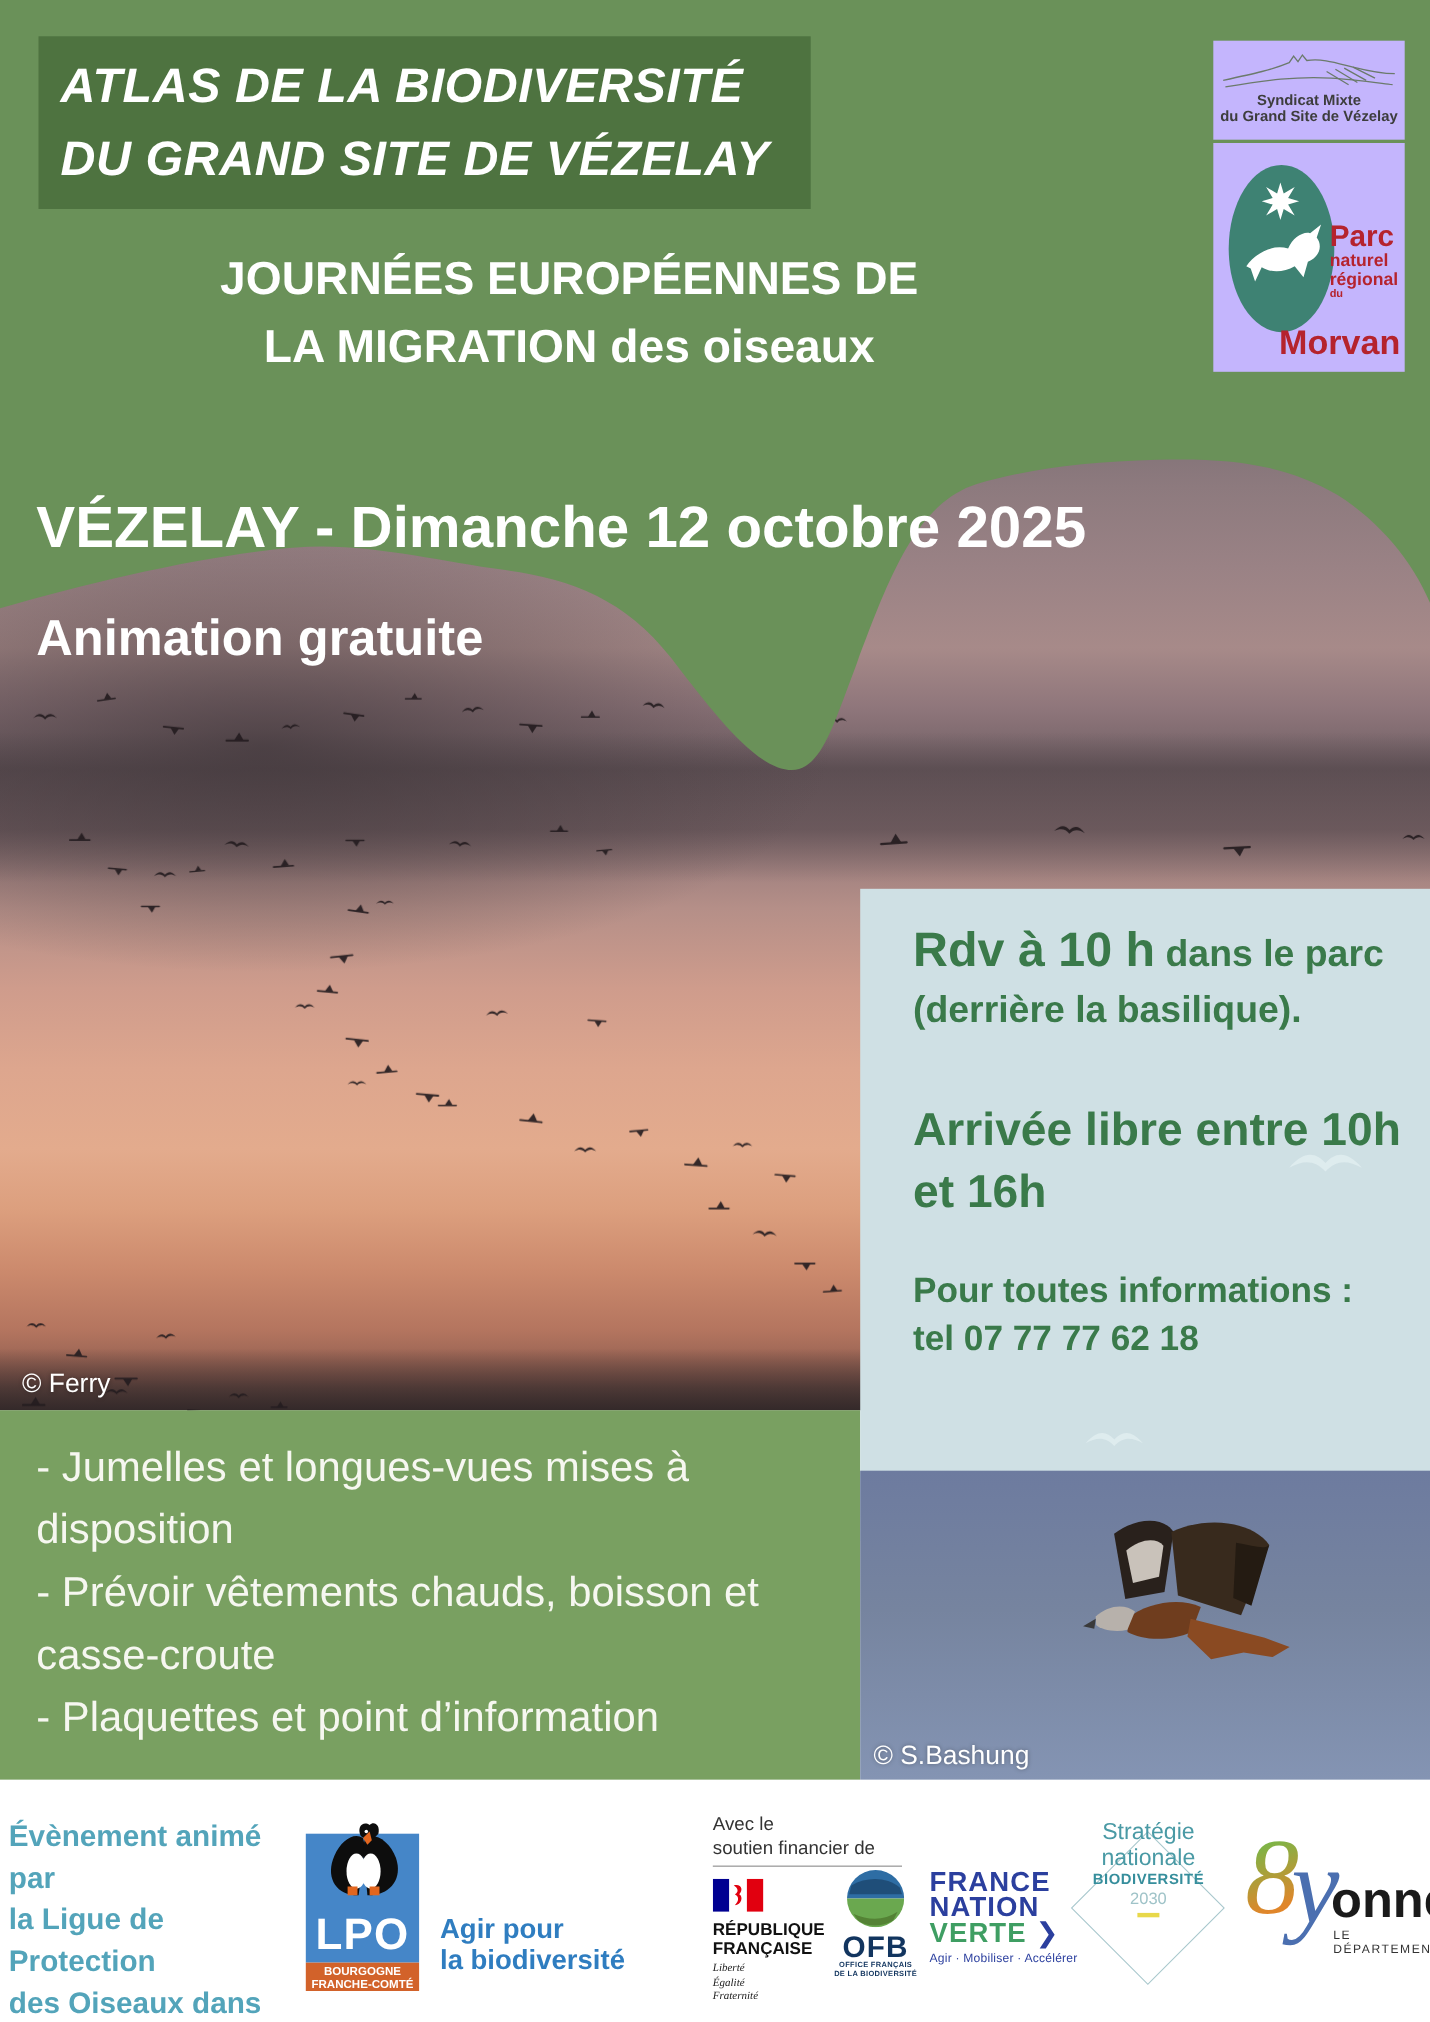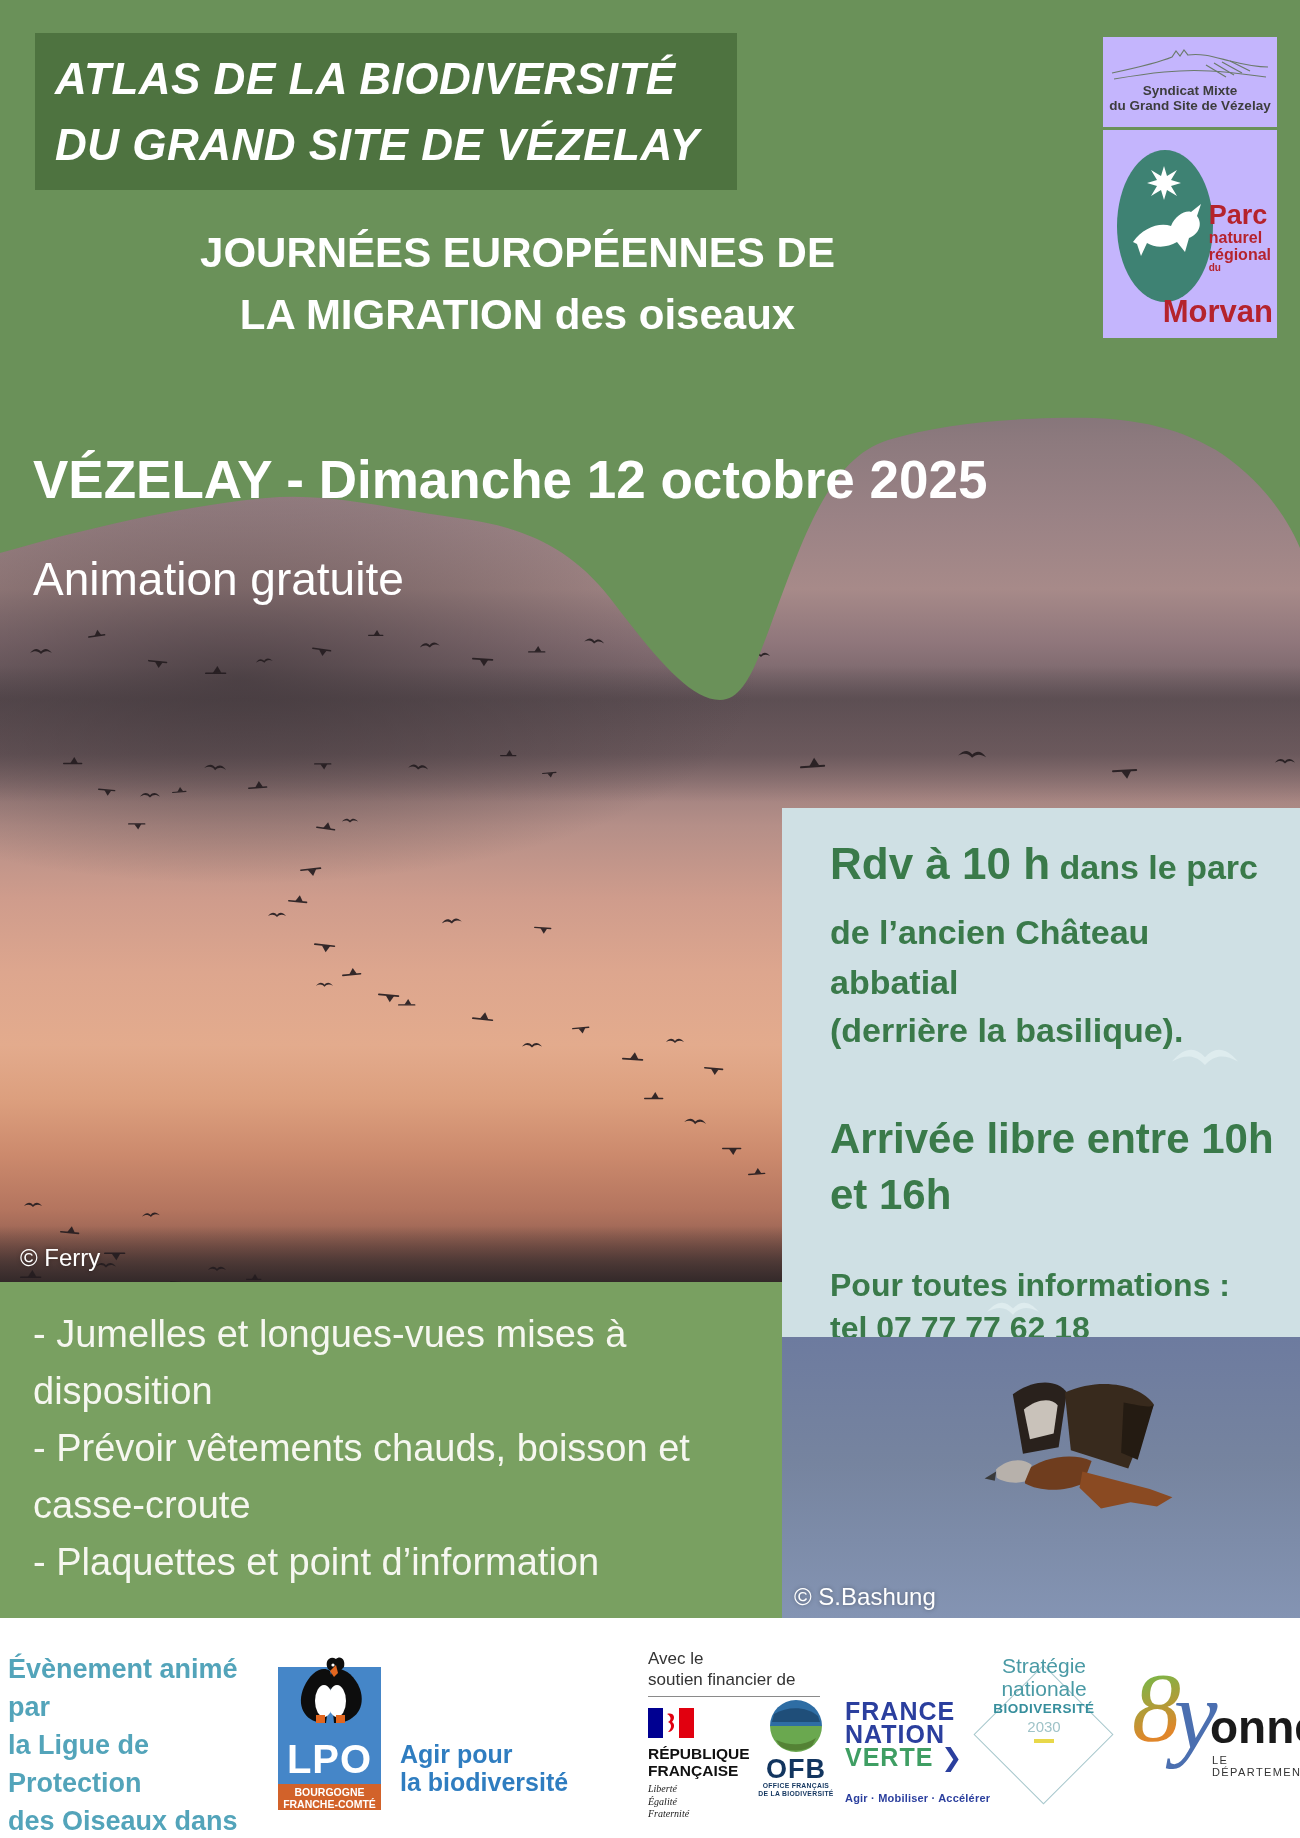--- a/index.html
+++ b/index.html
@@ -20,7 +20,7 @@
     font-weight:800;font-size:42px;line-height:62px;
   }
   .event-line{left:33px;top:450px;color:#ffffff;font-weight:800;font-size:53px;line-height:60px;z-index:6;}
-  .free-line{left:33px;top:552px;color:#ffffff;font-weight:400;font-size:46px;line-height:54px;z-index:6;}
+  .free-line{left:33px;top:552px;color:#ffffff;font-weight:700;font-size:46px;line-height:54px;z-index:6;}
   
   .logo-box{background:#c4b5fd;z-index:7;}
   .logo-syndicat{left:1103px;top:37px;width:174px;height:90px;text-align:center;}

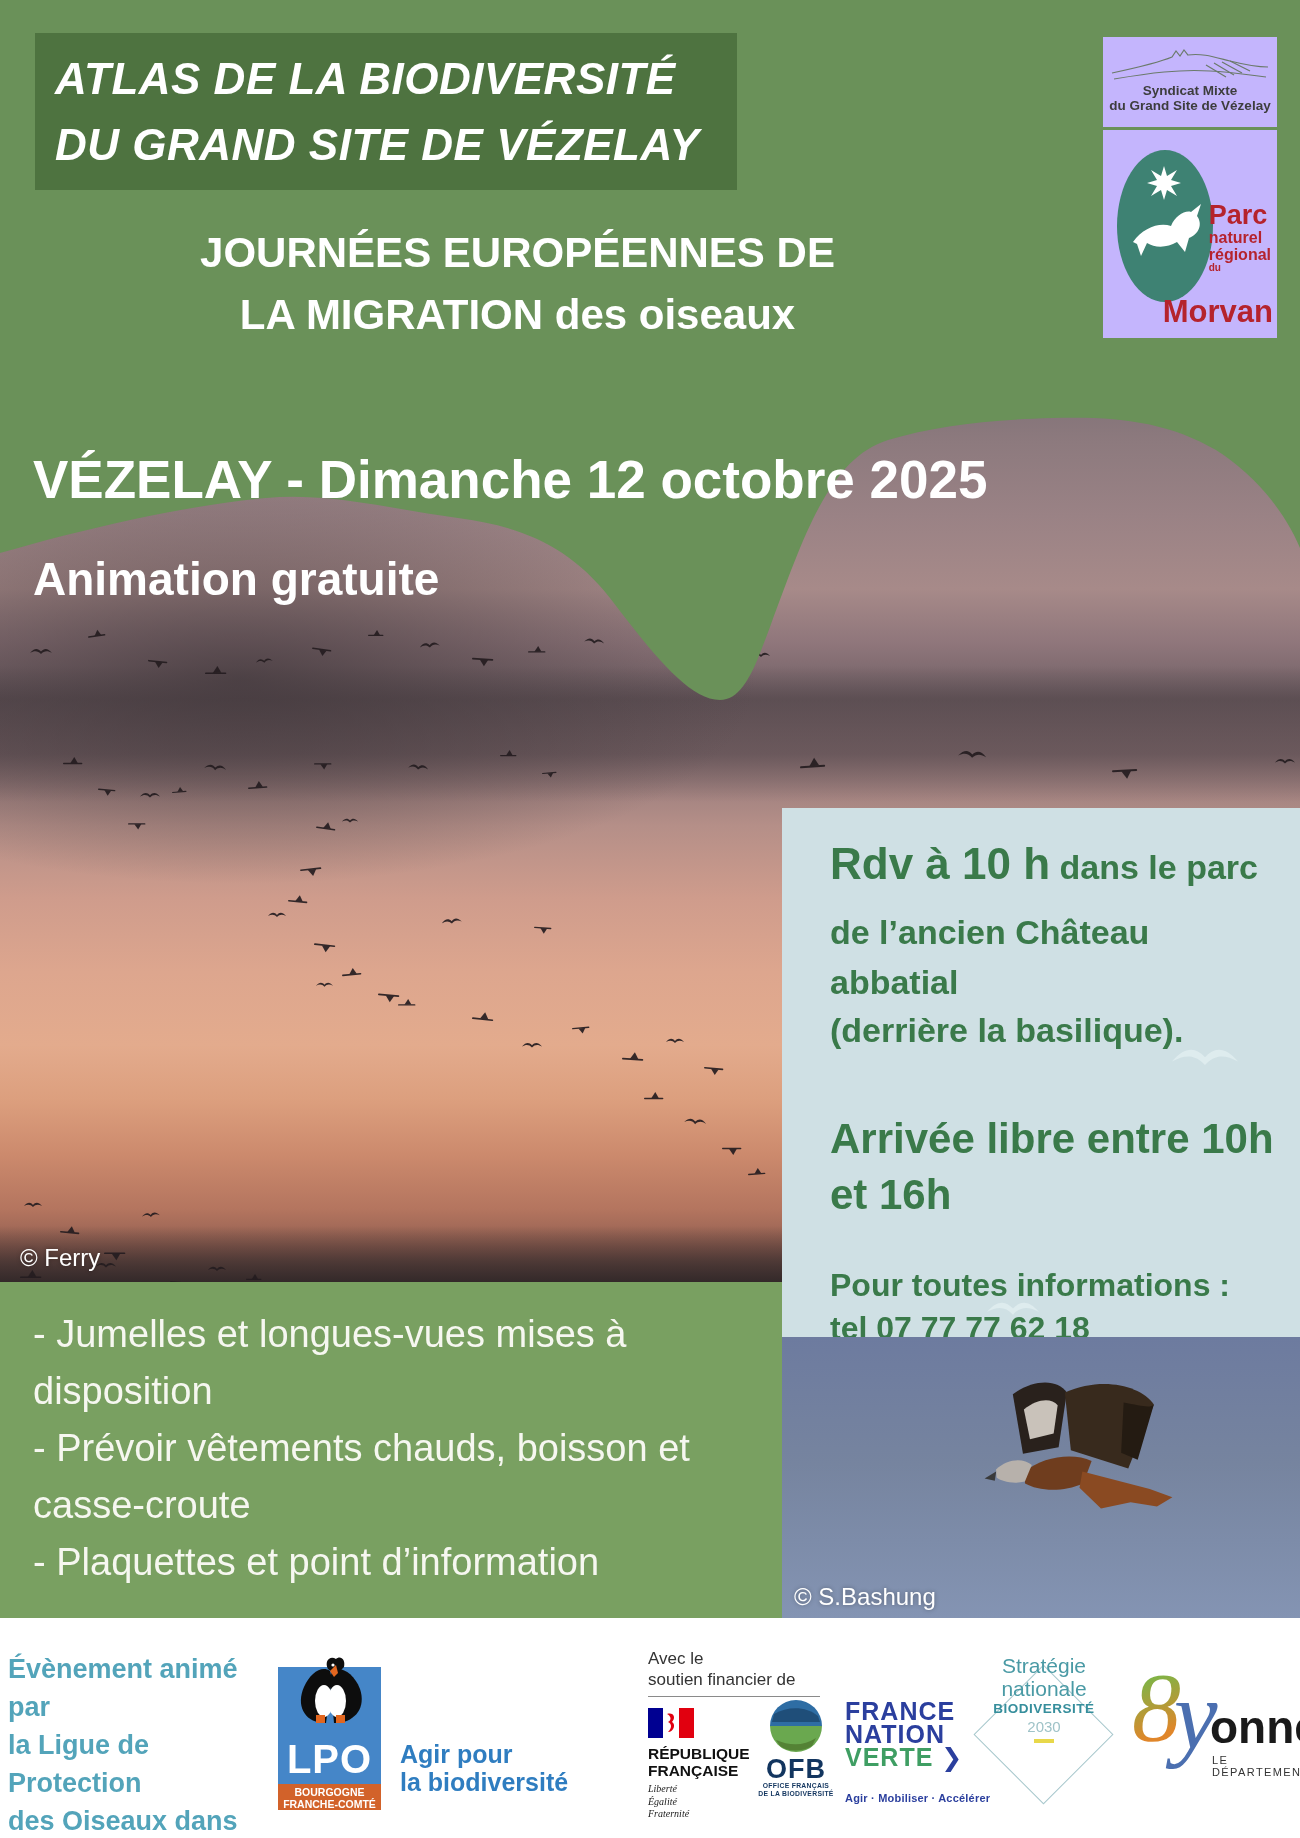--- a/index.html
+++ b/index.html
@@ -252,7 +252,6 @@
         <path fill="#e4f0f2" d="M0 7 C6 0 11 0 15.5 5 C20 0 25 0 31 7 C25 3.6 20 3.6 15.5 8.6 C11 3.6 6 3.6 0 7 Z"></path>
       </svg>
     <div class="rdv"><span>Rdv à 10 h</span><span class="rdv-small"> dans le parc</span></div>
-    <div class="info-l2">de l’ancien Château abbatial</div>
     <div class="info-l3">(derrière la basilique).</div>
     <div class="arrivee">Arrivée libre entre 10h</div>
     <div class="arrivee" style="margin-top:0;">et 16h</div>

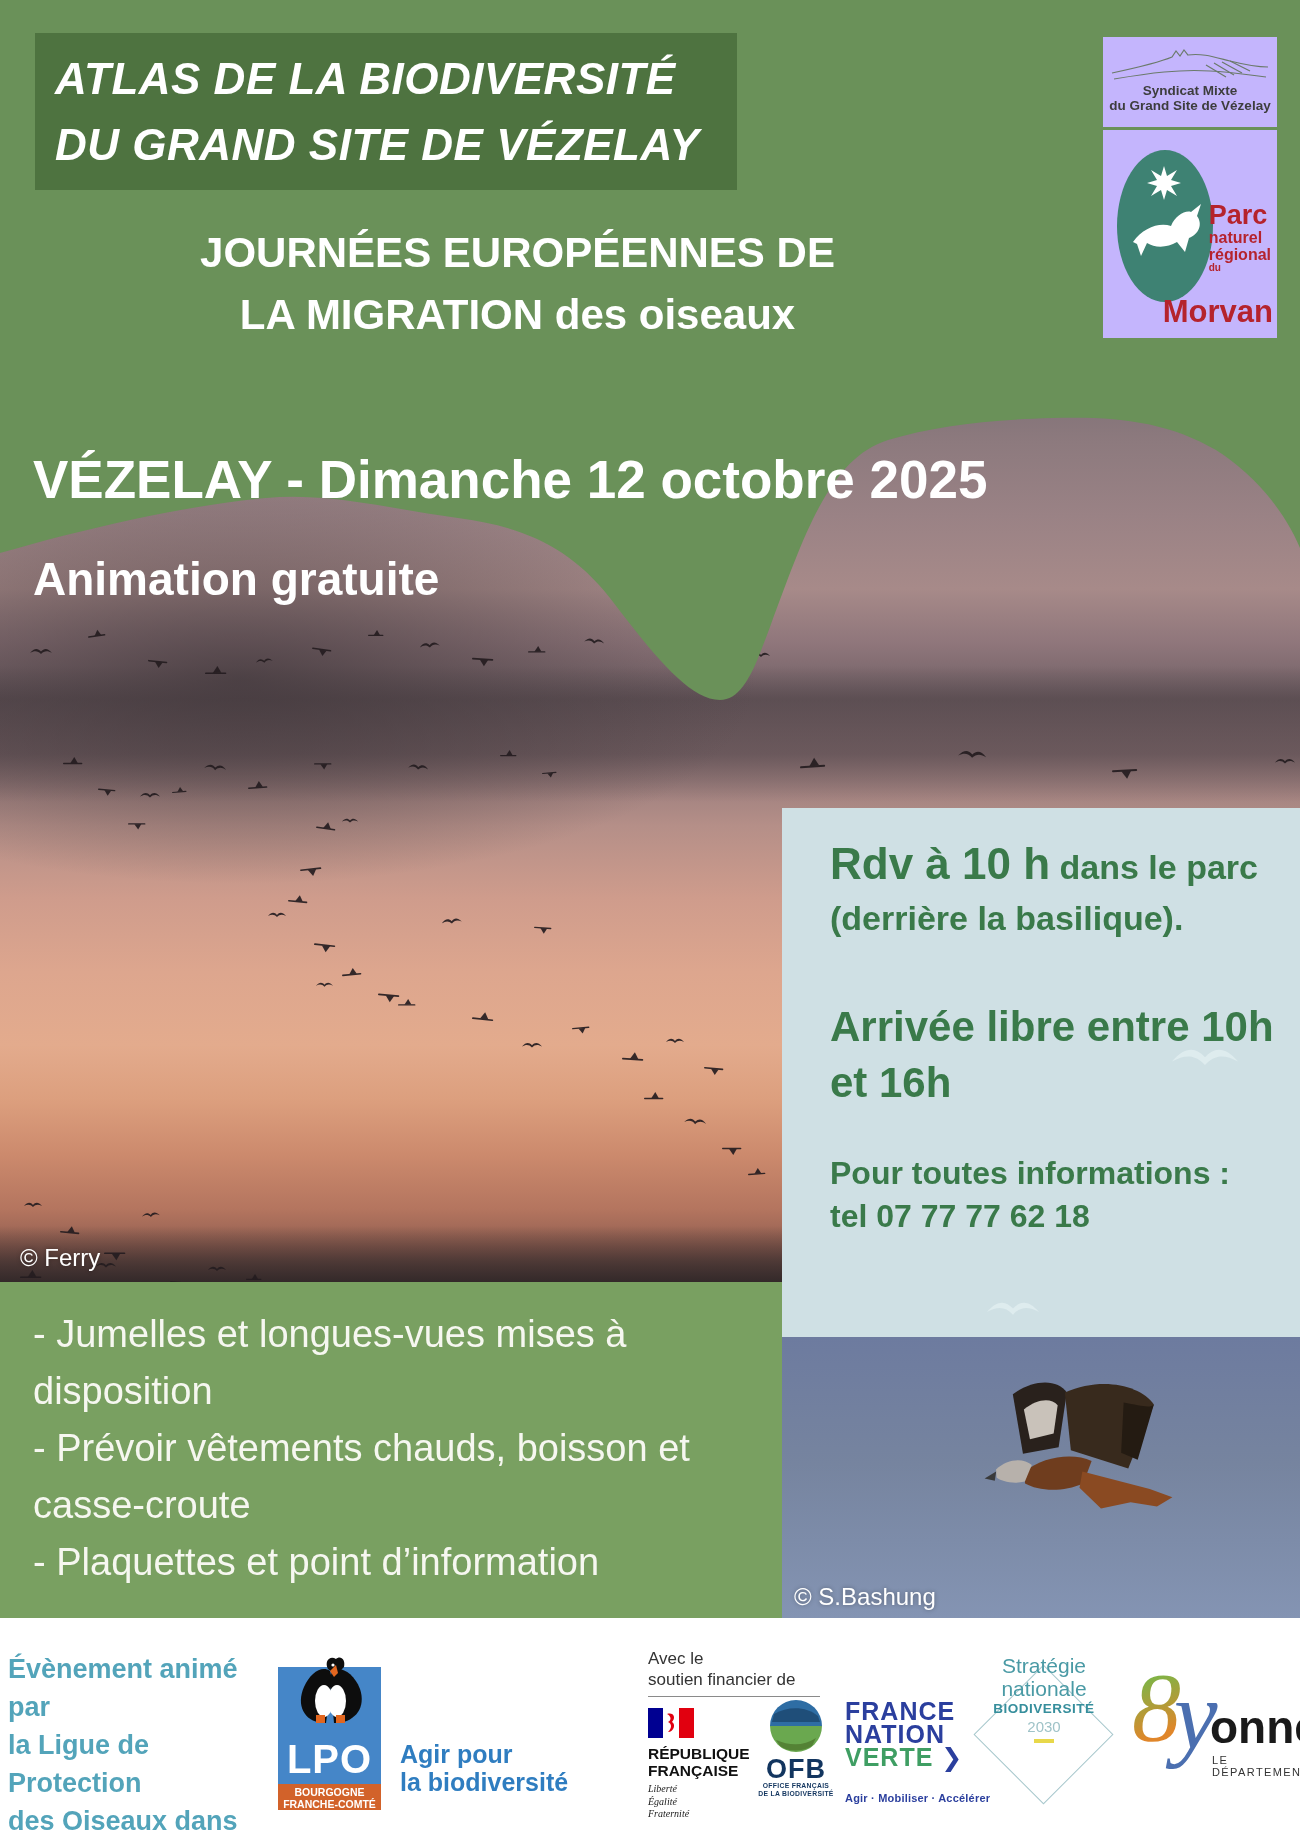--- a/index.html
+++ b/index.html
@@ -93,7 +93,7 @@
   .fnv-line{font-weight:800;font-size:25px;line-height:23px;letter-spacing:1px;color:#2b3f9e;}
   .fnv-green{color:#3f9e63;}
   .fnv-arrow{color:#2b3f9e;}
-  .fnv-tagline{font-weight:700;font-size:11px;color:#2b3f9e;margin-top:23px;letter-spacing:.2px;}
+  .fnv-tagline{font-weight:400;font-size:11px;color:#2b3f9e;margin-top:6px;letter-spacing:.2px;}
   .snb-diamond{left:994px;top:67px;width:99px;height:99px;border:1.5px solid #a8c8cd;transform:rotate(45deg);box-sizing:border-box;}
   .snb-text{left:962px;top:36px;width:164px;text-align:center;}
   .snb-l12{color:#4a9aa5;font-size:21px;line-height:23px;}

